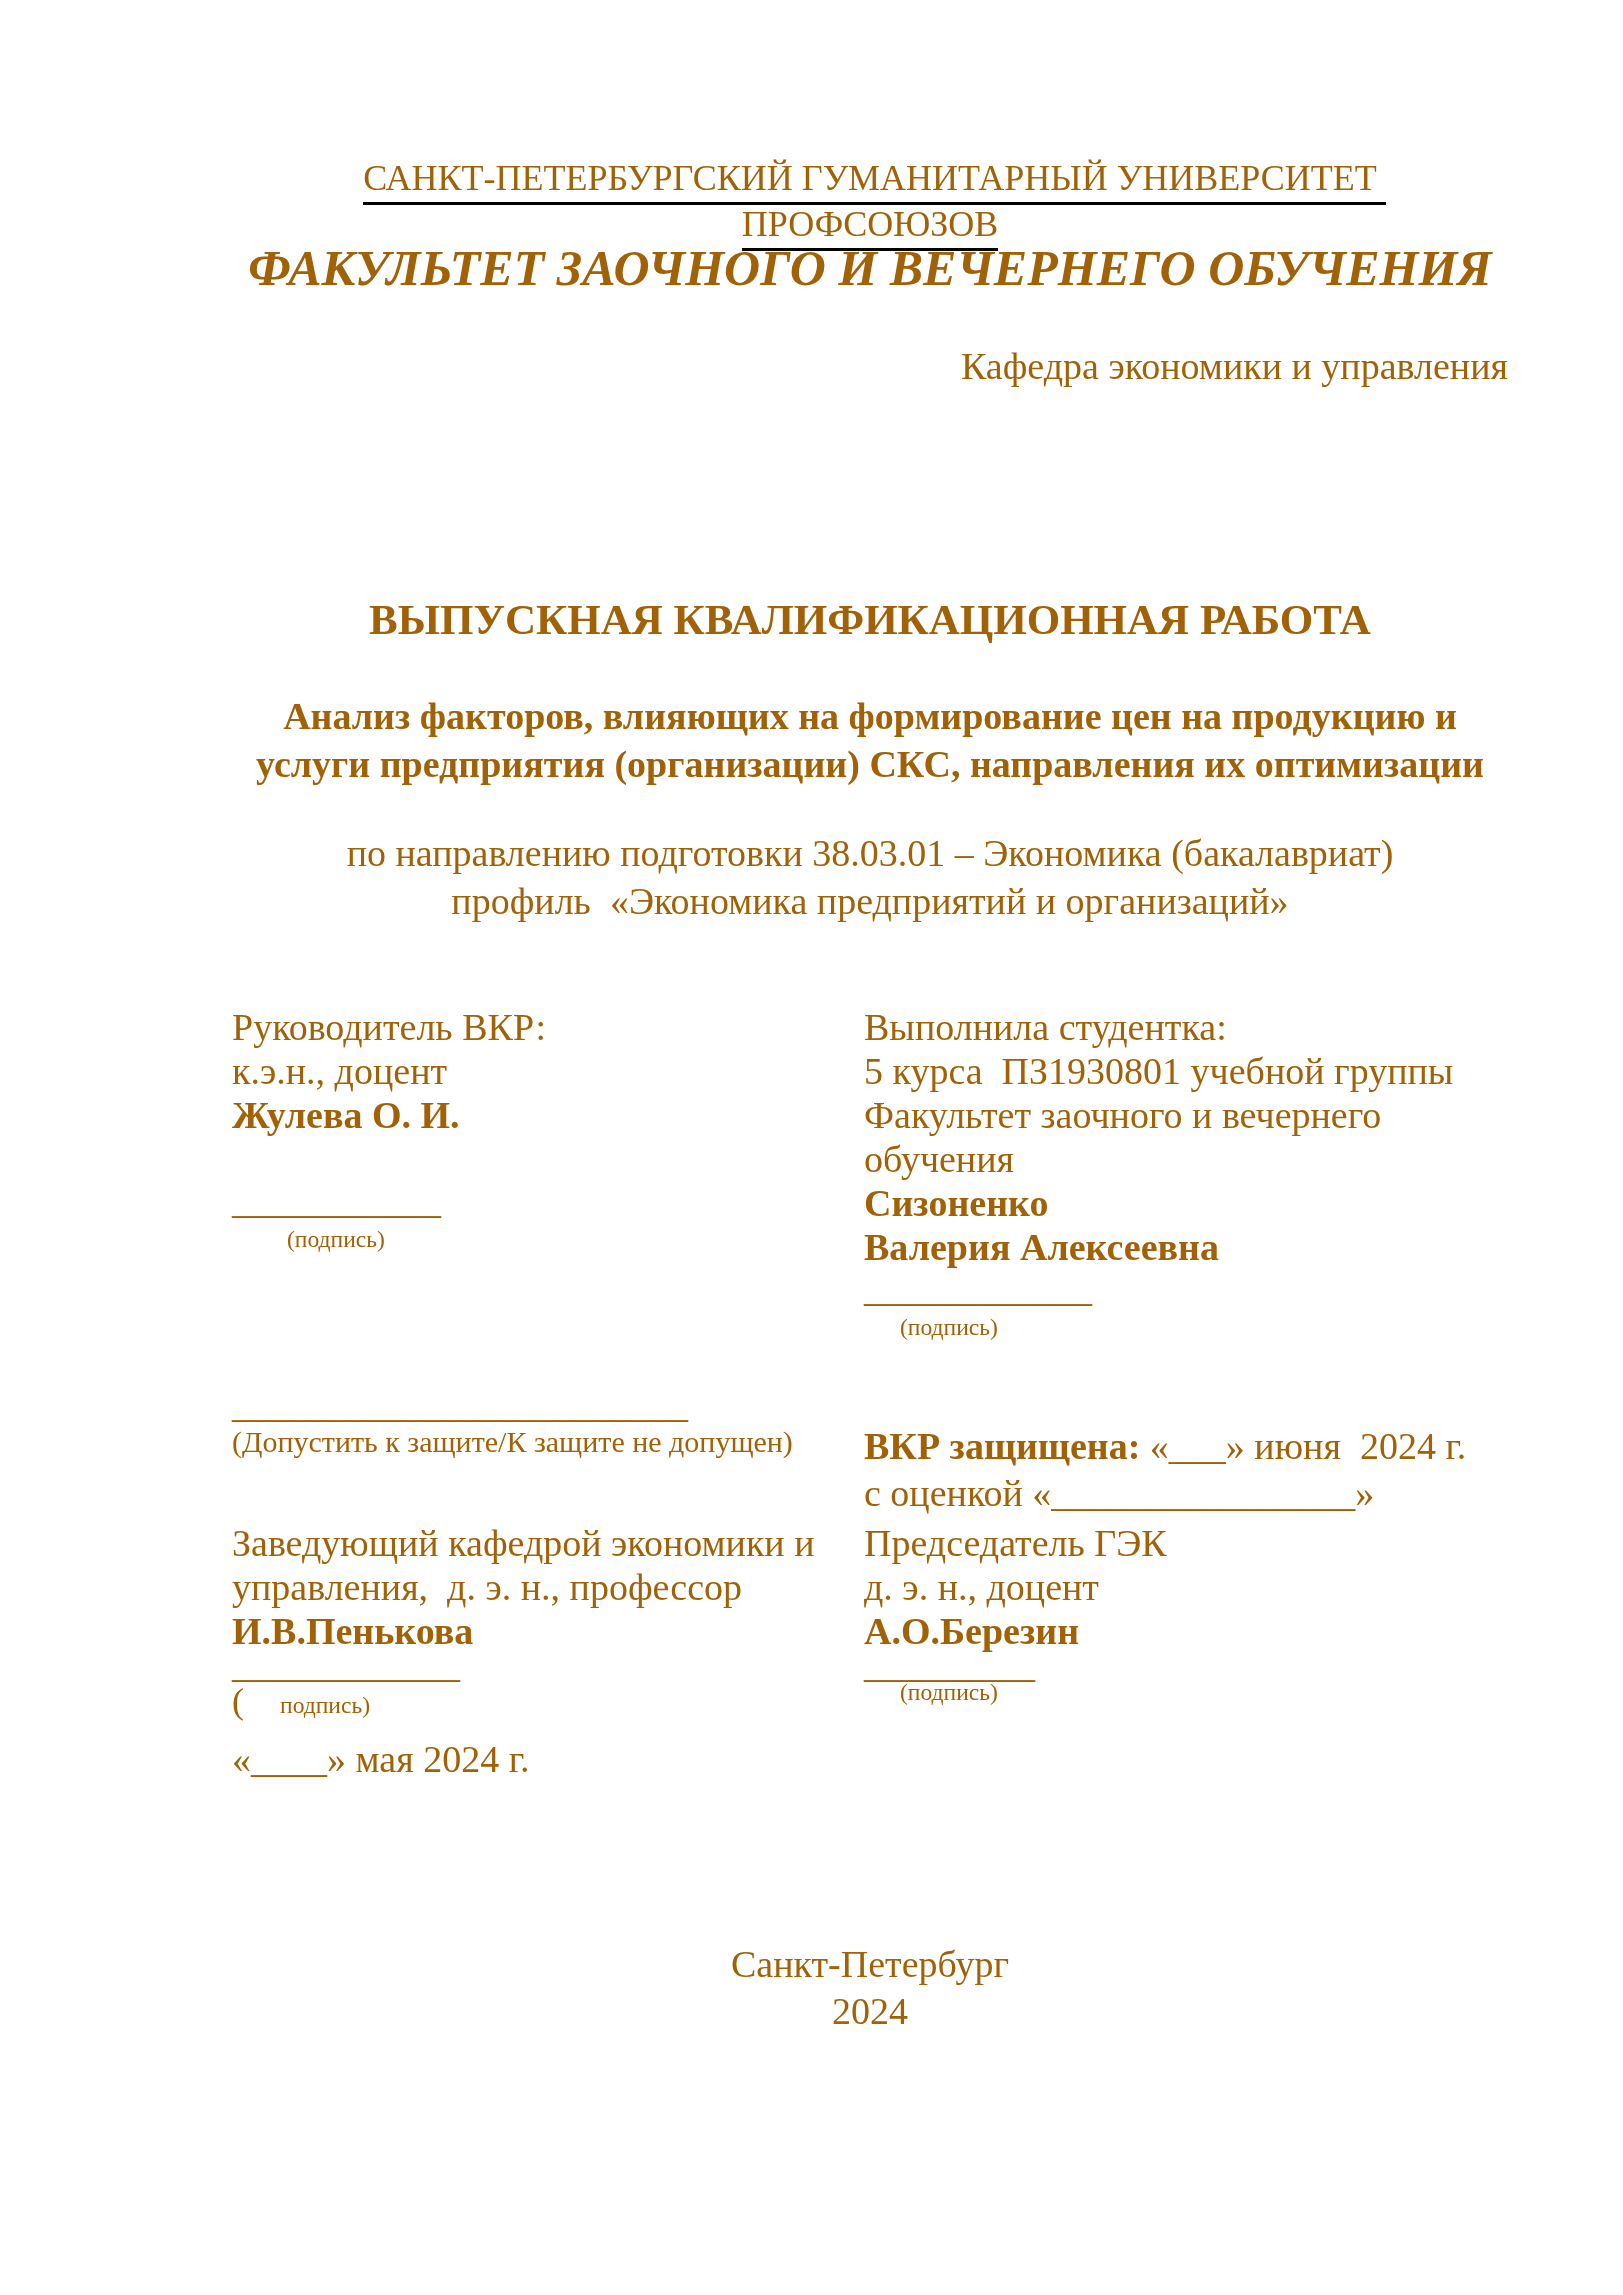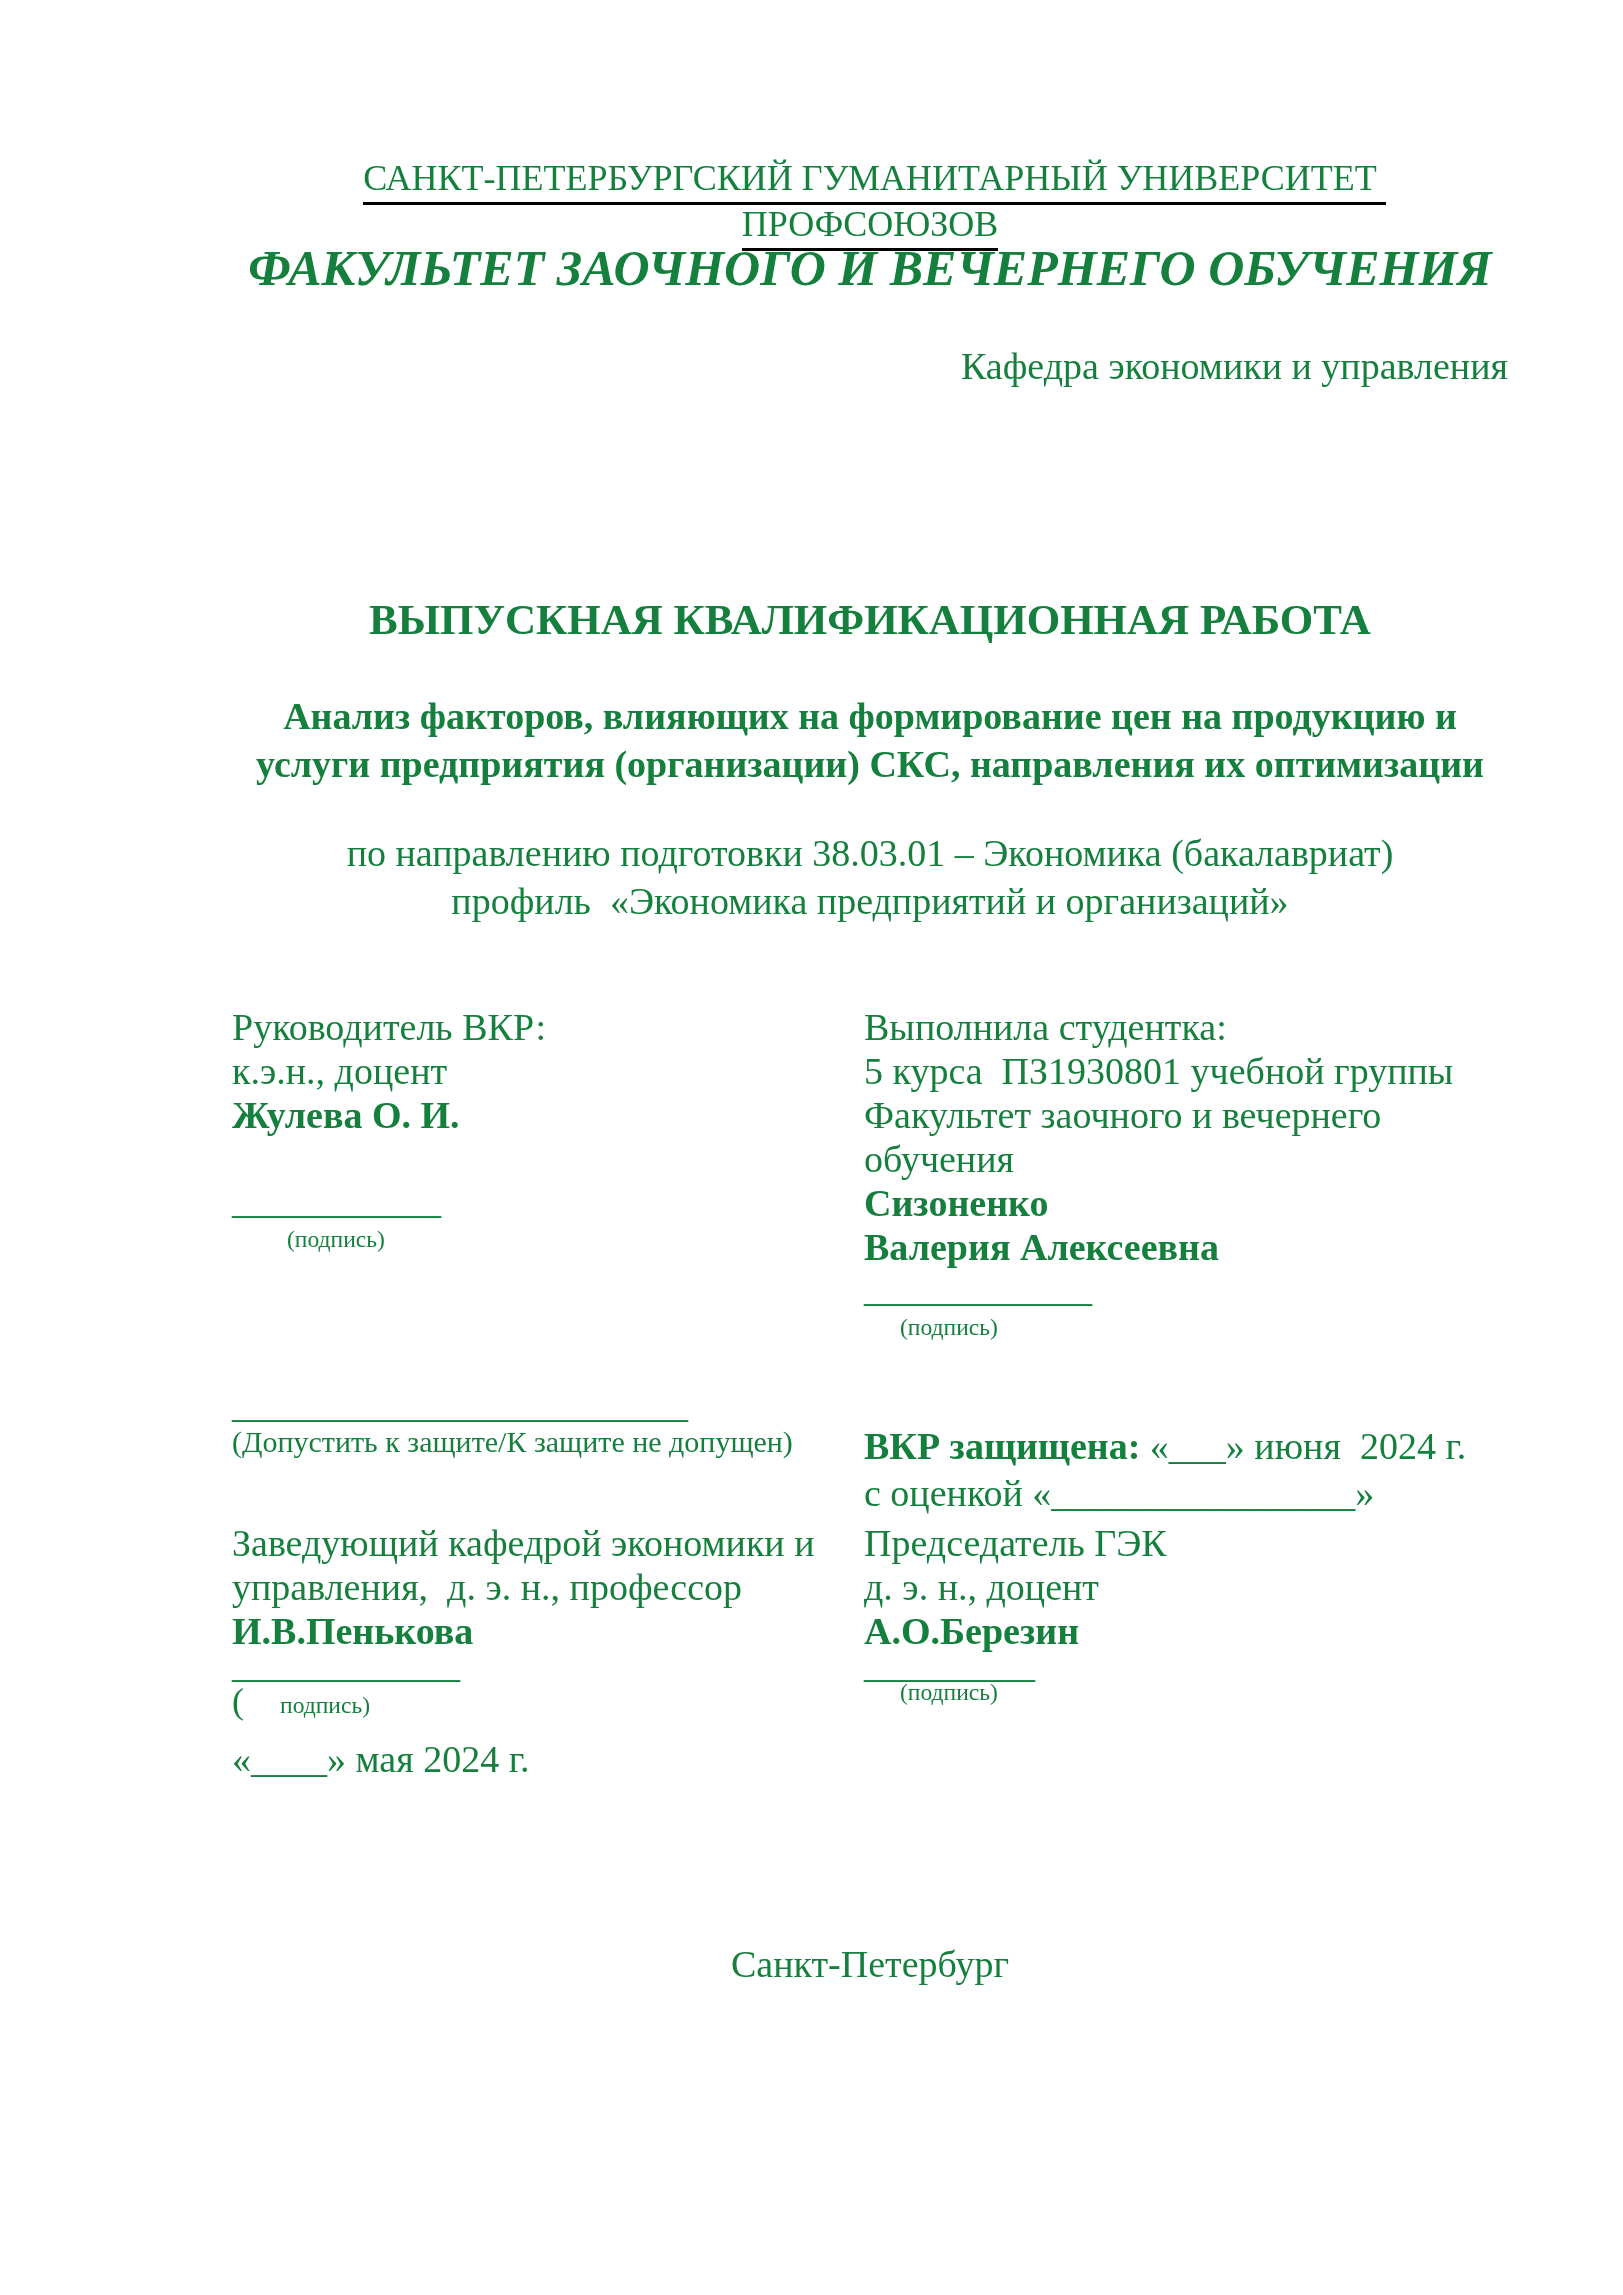--- a/index.html
+++ b/index.html
@@ -8,7 +8,7 @@
     width:1623px;height:2295px;
     background:#ffffff;
     font-family:"Liberation Serif","DejaVu Serif",serif;
-    color:#15803d;
+    color:#a16207;
     overflow:hidden;
   }
   .abs{position:absolute;}

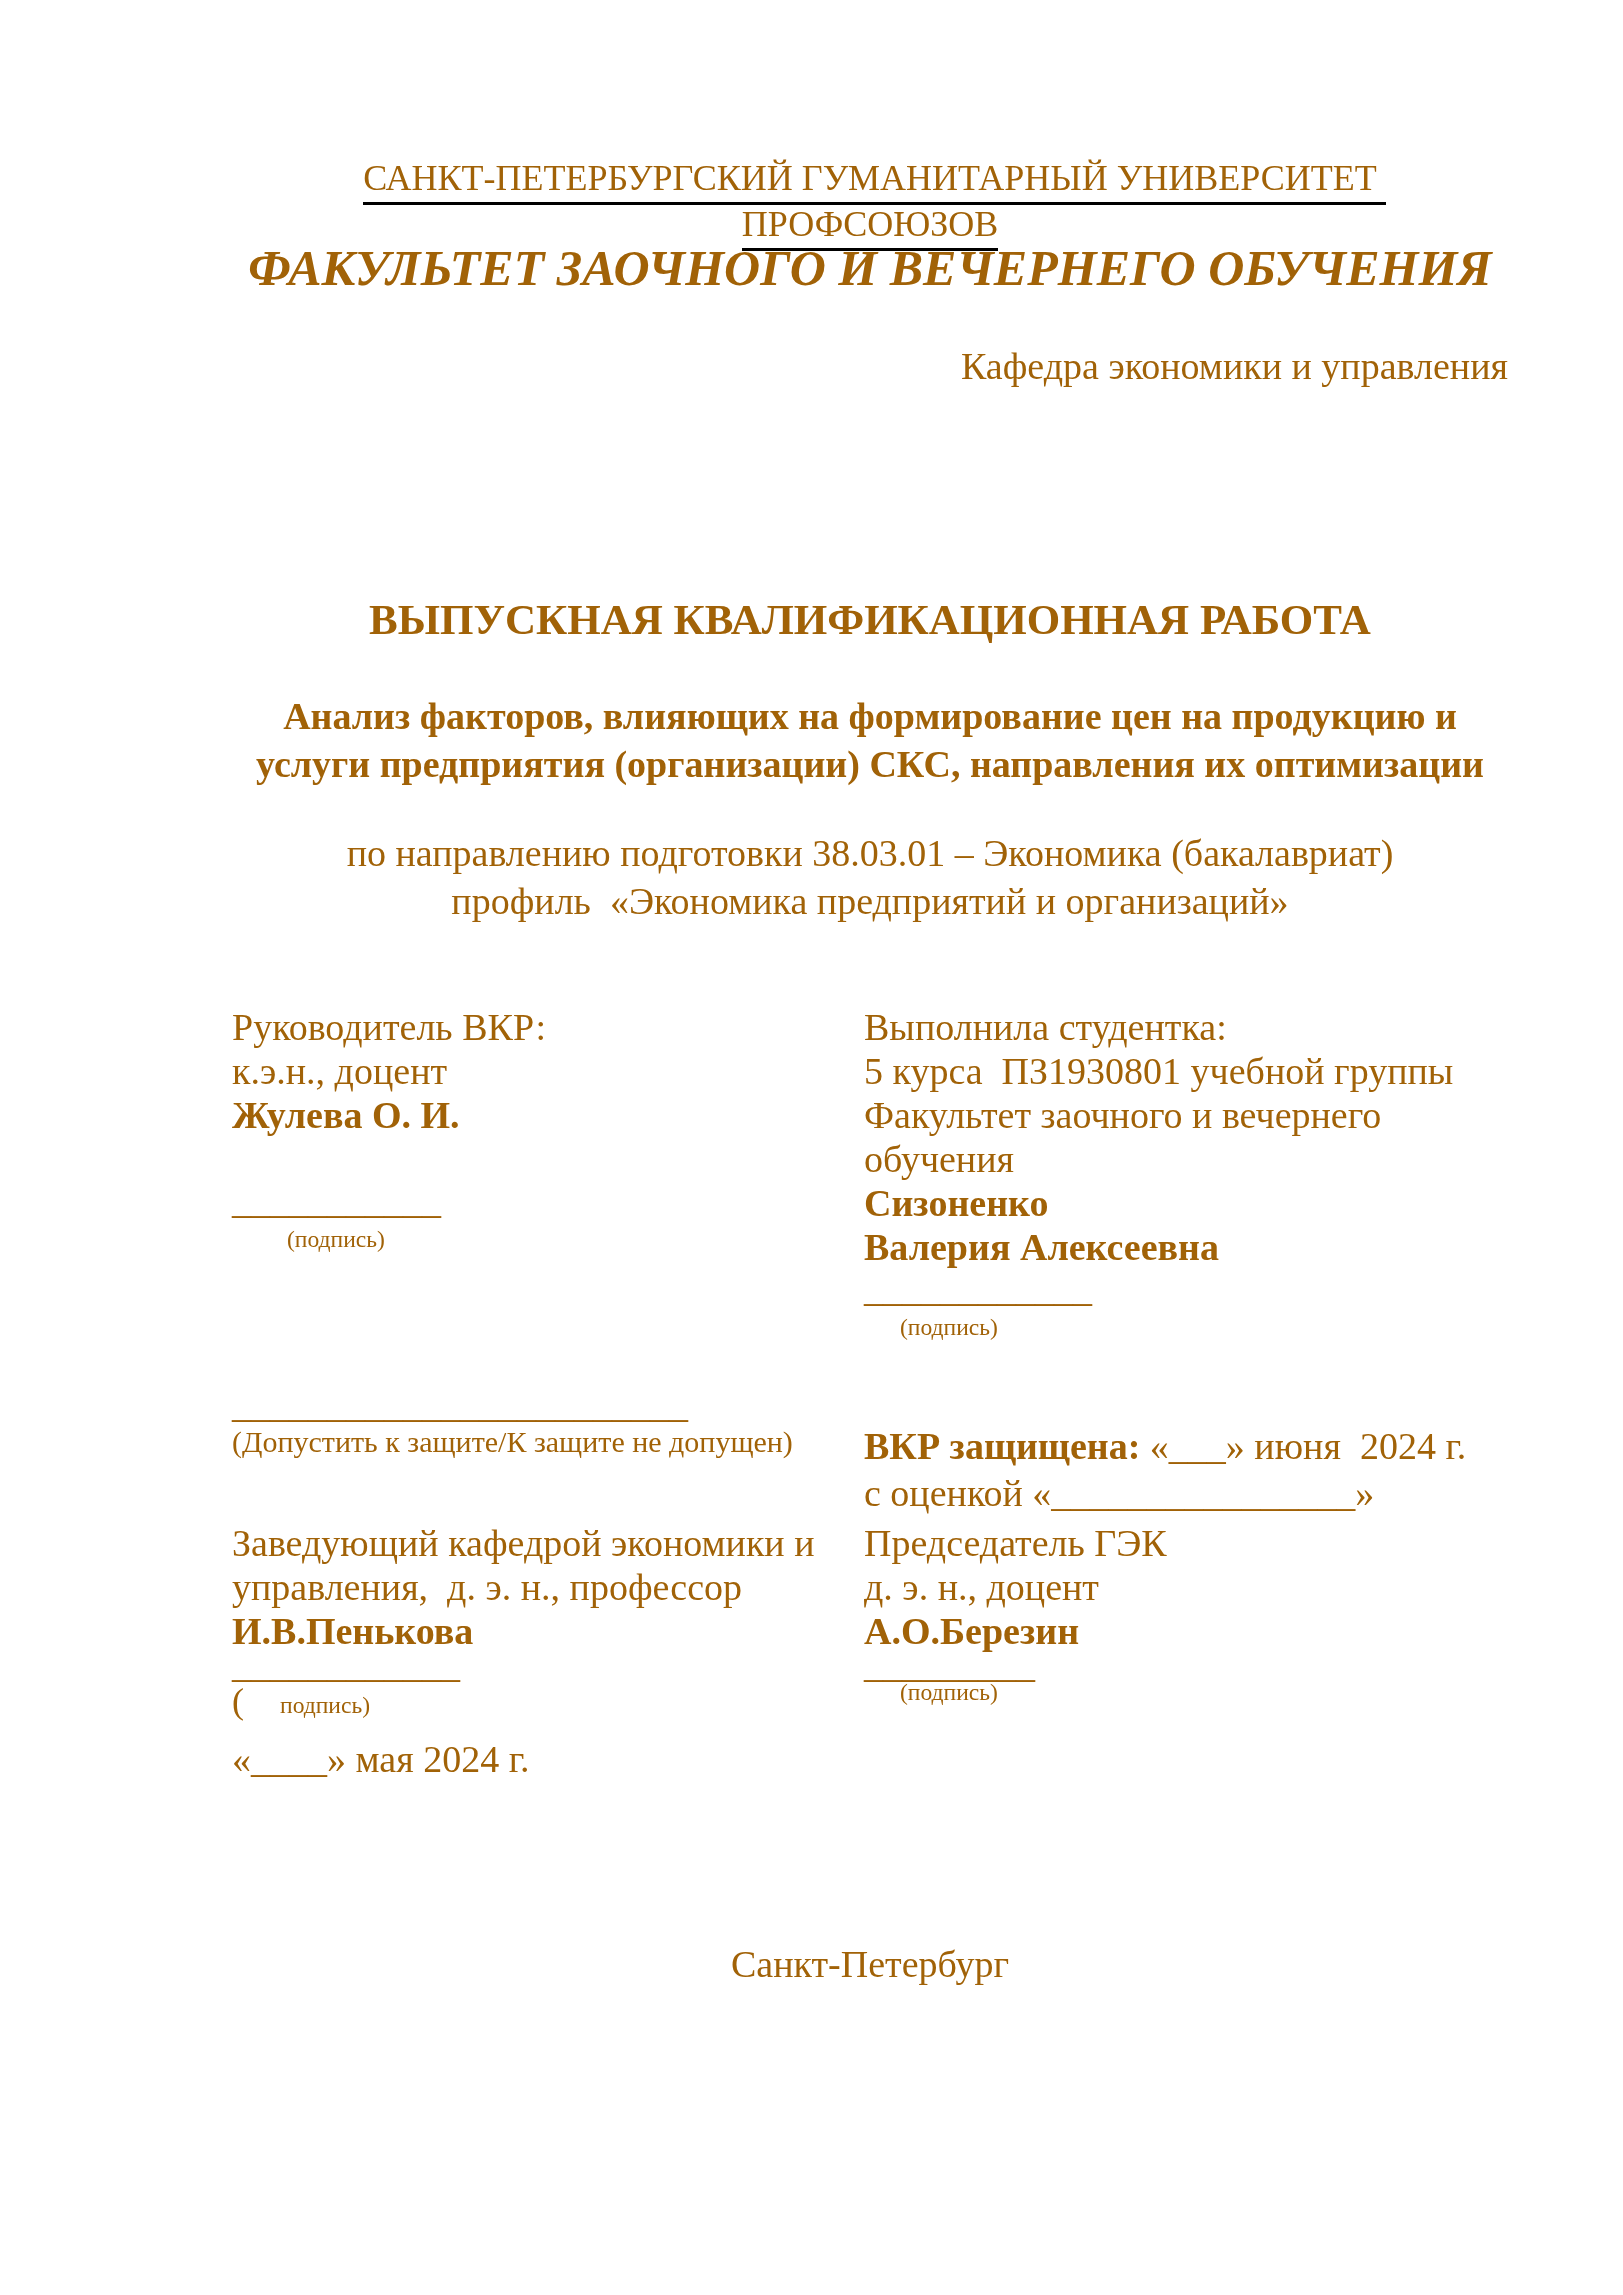--- a/index.html
+++ b/index.html
@@ -96,6 +96,7 @@
 
   <div class="abs band body-text" style="top:1941px;line-height:47px;">
     <div data-bind="footer.city">Санкт-Петербург</div>
+    <div data-bind="footer.year">2024</div>
   </div>
 
 </div>

